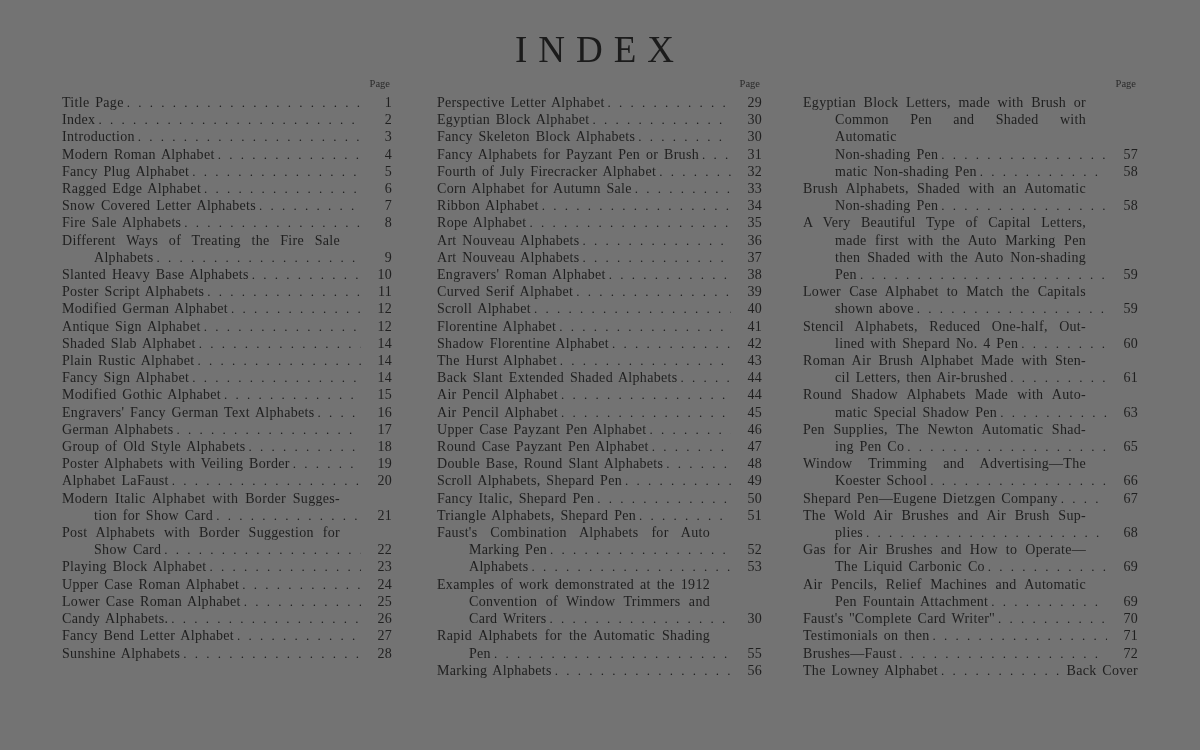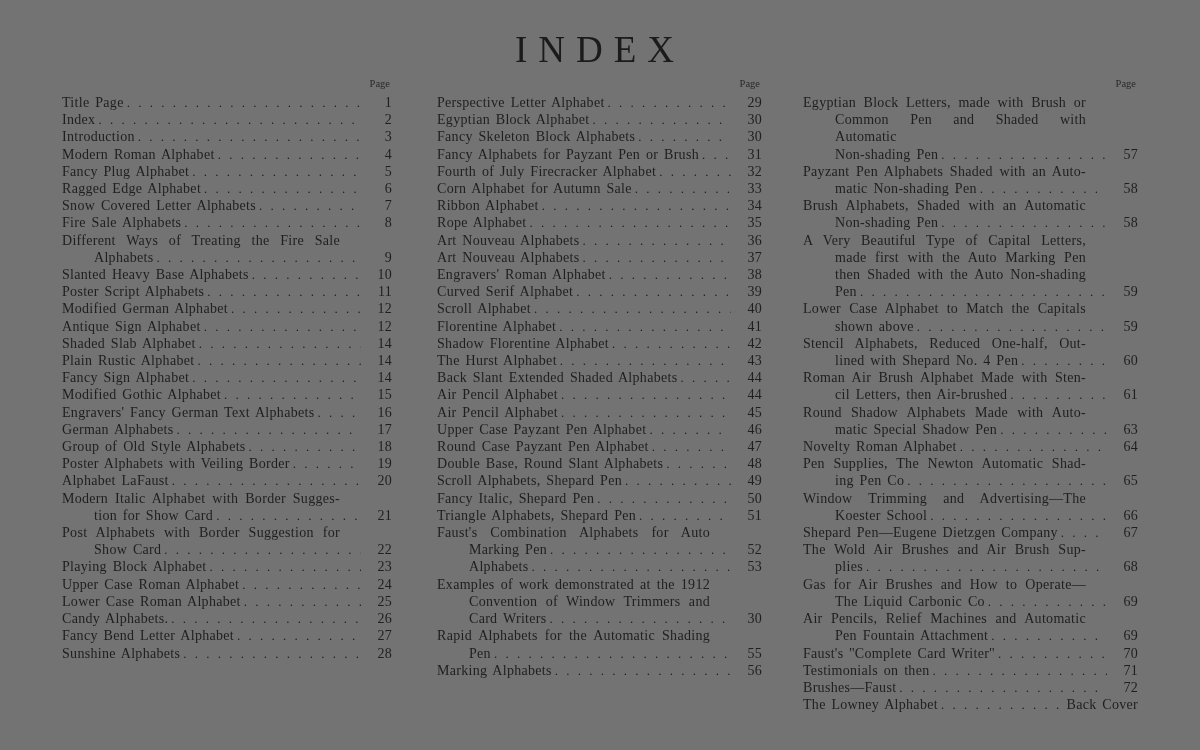--- a/index.html
+++ b/index.html
@@ -535,7 +535,6 @@
           </div>
         </div>
         <div class="entry">
-          <div class="eline just">Payzant Pen Alphabets Shaded with an Auto-</div>
           <div class="eline cont lrow">
             <span class="ltext">matic Non-shading Pen</span>
             <span class="leader"></span>

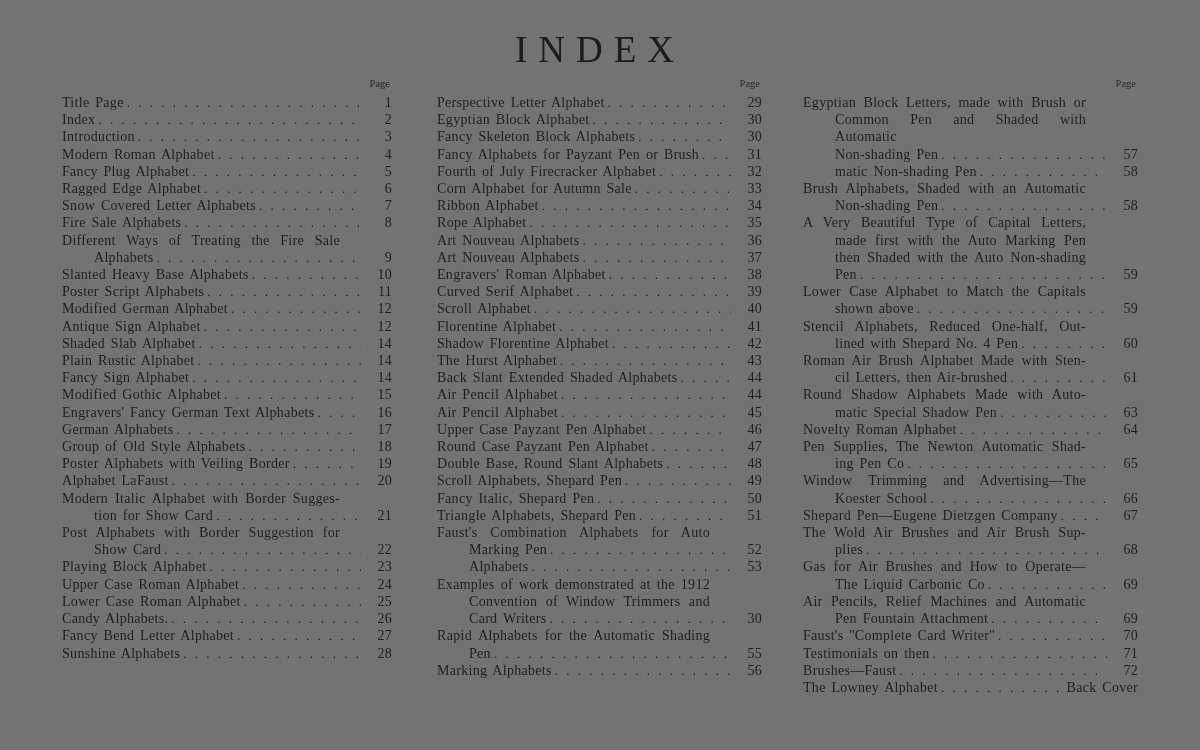--- a/index.html
+++ b/index.html
@@ -592,13 +592,6 @@
           </div>
         </div>
         <div class="entry">
-          <div class="eline lrow">
-            <span class="ltext">Novelty Roman Alphabet</span>
-            <span class="leader"></span>
-            <span class="pnum">64</span>
-          </div>
-        </div>
-        <div class="entry">
           <div class="eline just">Pen Supplies, The Newton Automatic Shad-</div>
           <div class="eline cont lrow">
             <span class="ltext">ing Pen Co</span>

